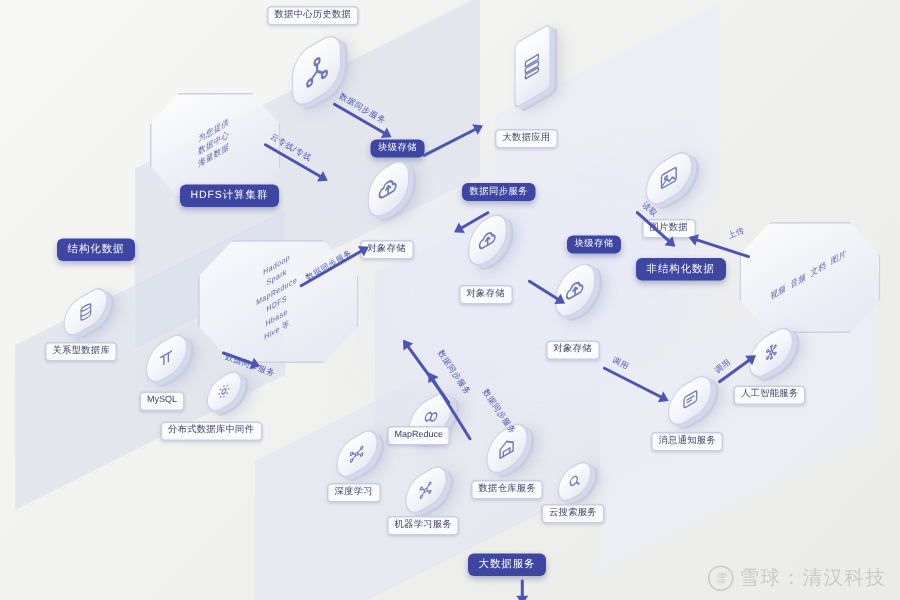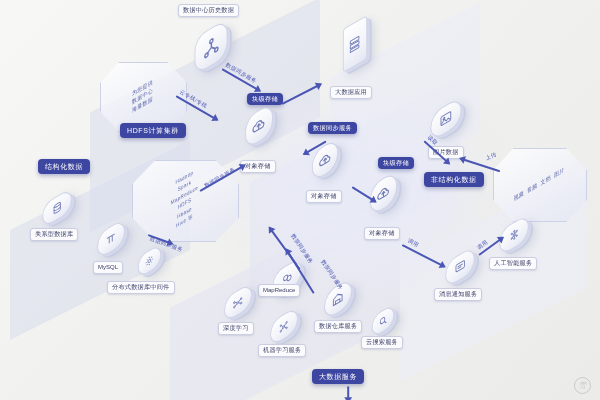--- a/index.html
+++ b/index.html
@@ -438,6 +438,7 @@
 
   <div id="watermark">
     <span class="wm-mark">雪</span>
+    <span>雪球：清汉科技</span>
   </div>
 
 </div>

